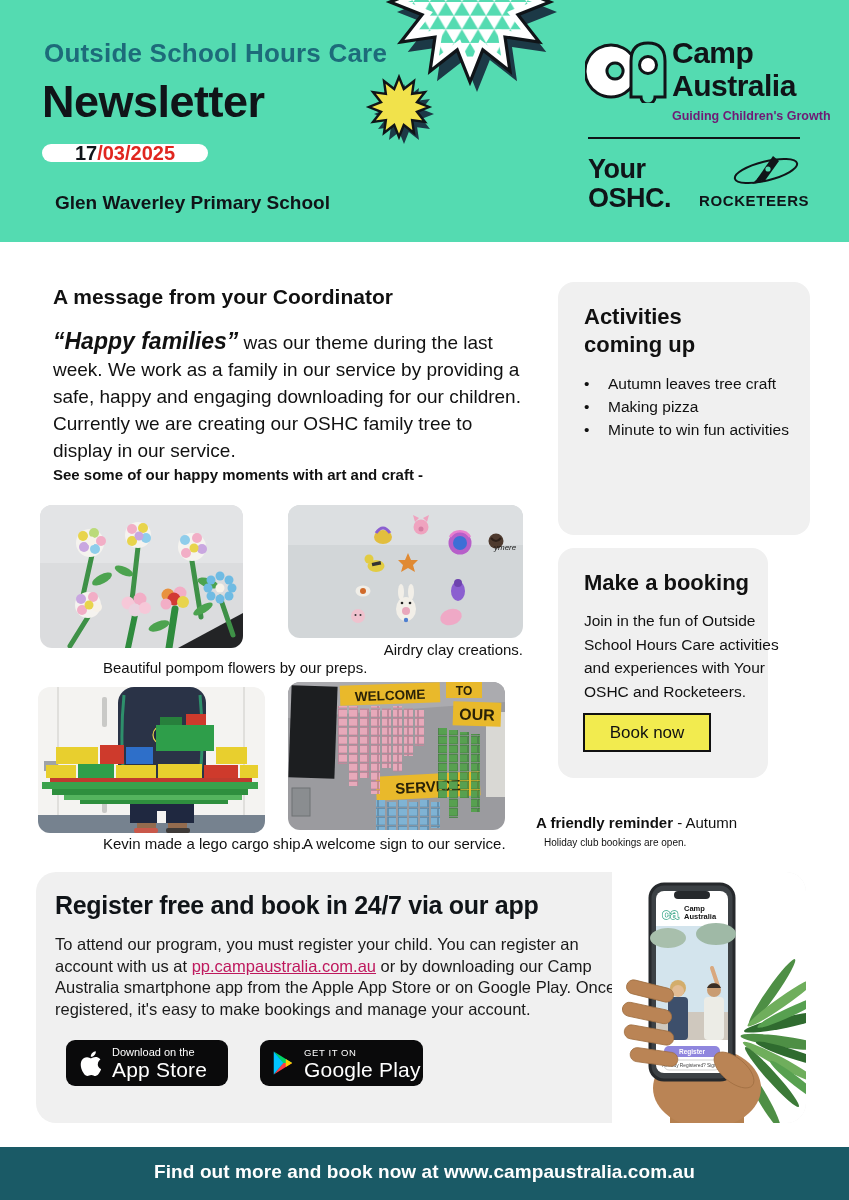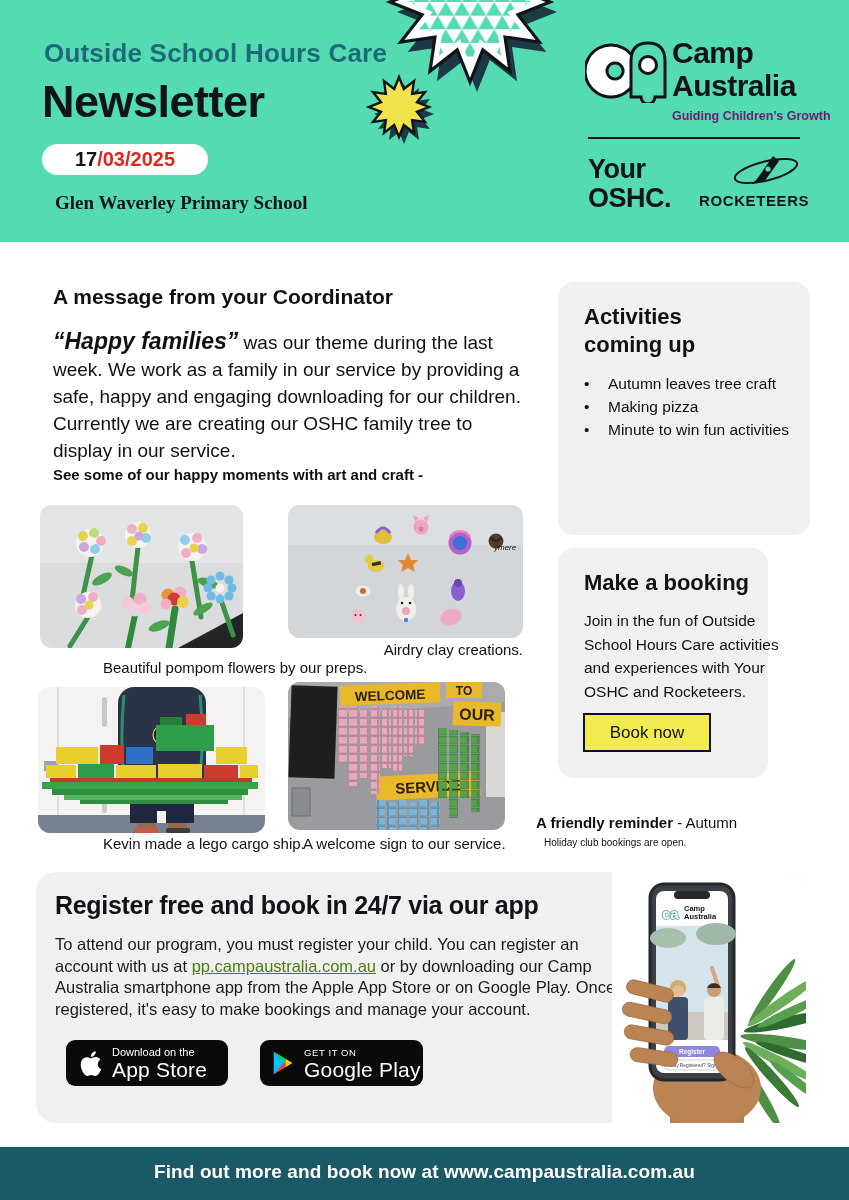--- a/index.html
+++ b/index.html
@@ -11,7 +11,7 @@
   .header { position:absolute; left:0; top:0; width:849px; height:242px; background:#54DBB1; overflow:hidden; }
   .hdr-category { position:absolute; left:44px; top:38px; font-size:26px; font-weight:700; color:#1D6B7A; letter-spacing:0.2px; }
   .hdr-title { position:absolute; left:42px; top:76px; font-size:45px; font-weight:800; color:#101418; letter-spacing:-0.5px; }
-  .date-pill { position:absolute; left:42px; top:144px; width:166px; height:31px; background:#fff; border-radius:16px;
+  .date-pill { position:absolute; left:42px; top:144px; width:166px; height:18px; background:#fff; border-radius:16px;
                display:flex; align-items:center; justify-content:center; font-size:20px; font-weight:700; }
   .date-day { color:#101418; } .date-rest { color:#E0261F; }
   .hdr-school { position:absolute; left:55px; top:192px; font-size:19px; font-weight:700; color:#101418;font-family:Liberation Serif, serif; }

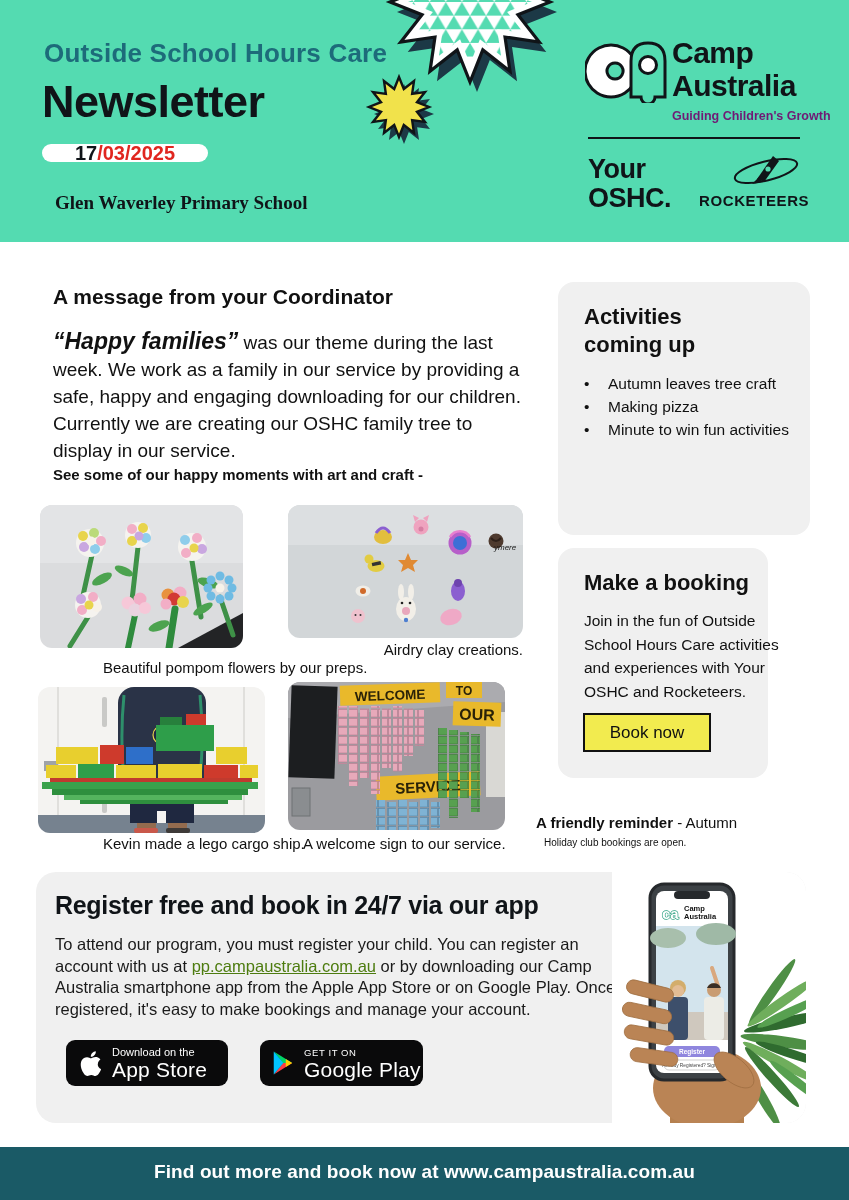--- a/index.html
+++ b/index.html
@@ -14,7 +14,7 @@
   .date-pill { position:absolute; left:42px; top:144px; width:166px; height:18px; background:#fff; border-radius:16px;
                display:flex; align-items:center; justify-content:center; font-size:20px; font-weight:700; }
   .date-day { color:#101418; } .date-rest { color:#E0261F; }
-  .hdr-school { position:absolute; left:55px; top:192px; font-size:19px; font-weight:700; color:#101418;font-family:Liberation Serif, serif; }
+  .hdr-school { position:absolute; left:55px; top:192px; font-size:19px; font-weight:700; color:#101418; }
   .star-burst { position:absolute; left:360px; top:0; }
   .star-yellow { position:absolute; left:360px; top:72px; }
 

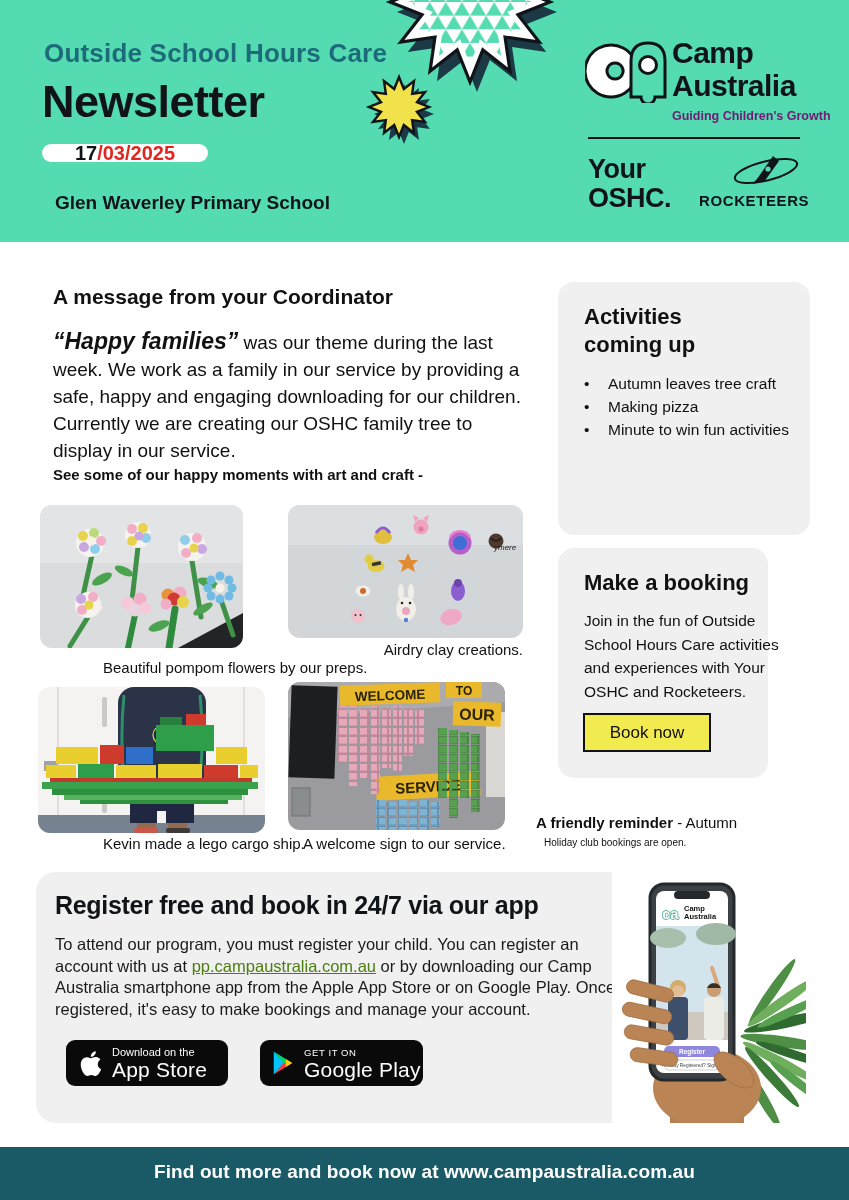--- a/index.html
+++ b/index.html
@@ -55,7 +55,7 @@
   .card-register { left:36px; top:872px; width:770px; height:251px; border-radius:20px; }
   .reg-heading { position:absolute; left:19px; top:19px; font-size:25px; font-weight:800; color:#101418; letter-spacing:-0.3px; }
   .reg-body { position:absolute; left:19px; top:62px; width:578px; font-size:16.5px; line-height:21.5px; color:#1A1A1A; }
-  .reg-link { color:#4d7c0f; text-decoration:underline; }
+  .reg-link { color:#be185d; text-decoration:underline; }
   .badge { position:absolute; top:168px; height:46px; background:#0A0A0B; border-radius:9px; display:flex; align-items:center; color:#fff; cursor:pointer; }
   .badge-appstore { left:30px; width:162px; padding-left:13px; gap:10px; }
   .badge-google { left:224px; width:163px; padding-left:11px; gap:9px; }

